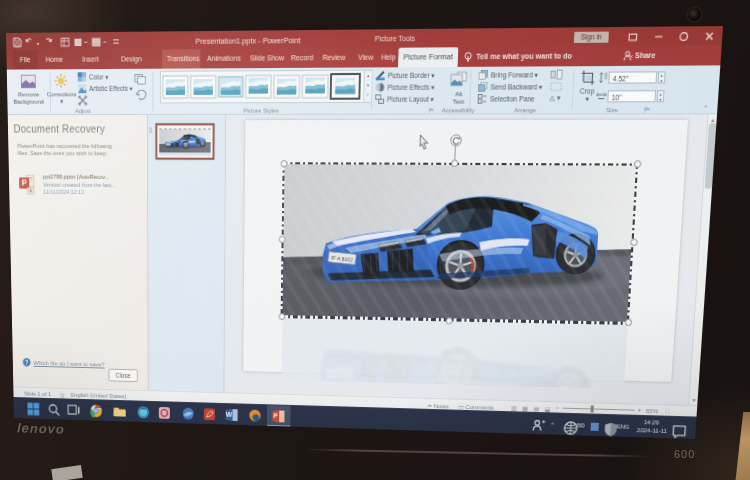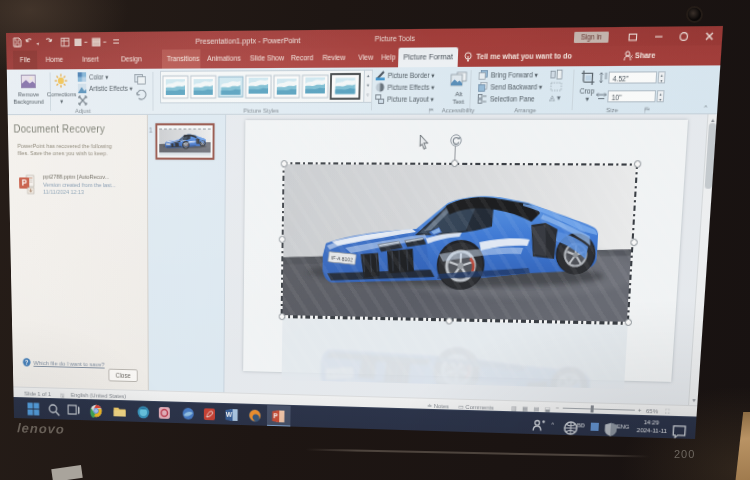--- a/index.html
+++ b/index.html
@@ -589,7 +589,7 @@
     <div id="glare"></div>
   </div>
   <div id="lenovo">lenovo</div>
-  <div id="m300">200</div>
+  <div id="m300">600</div>
   <div id="hinge"></div>
   <div id="patch"></div>
 </div>

